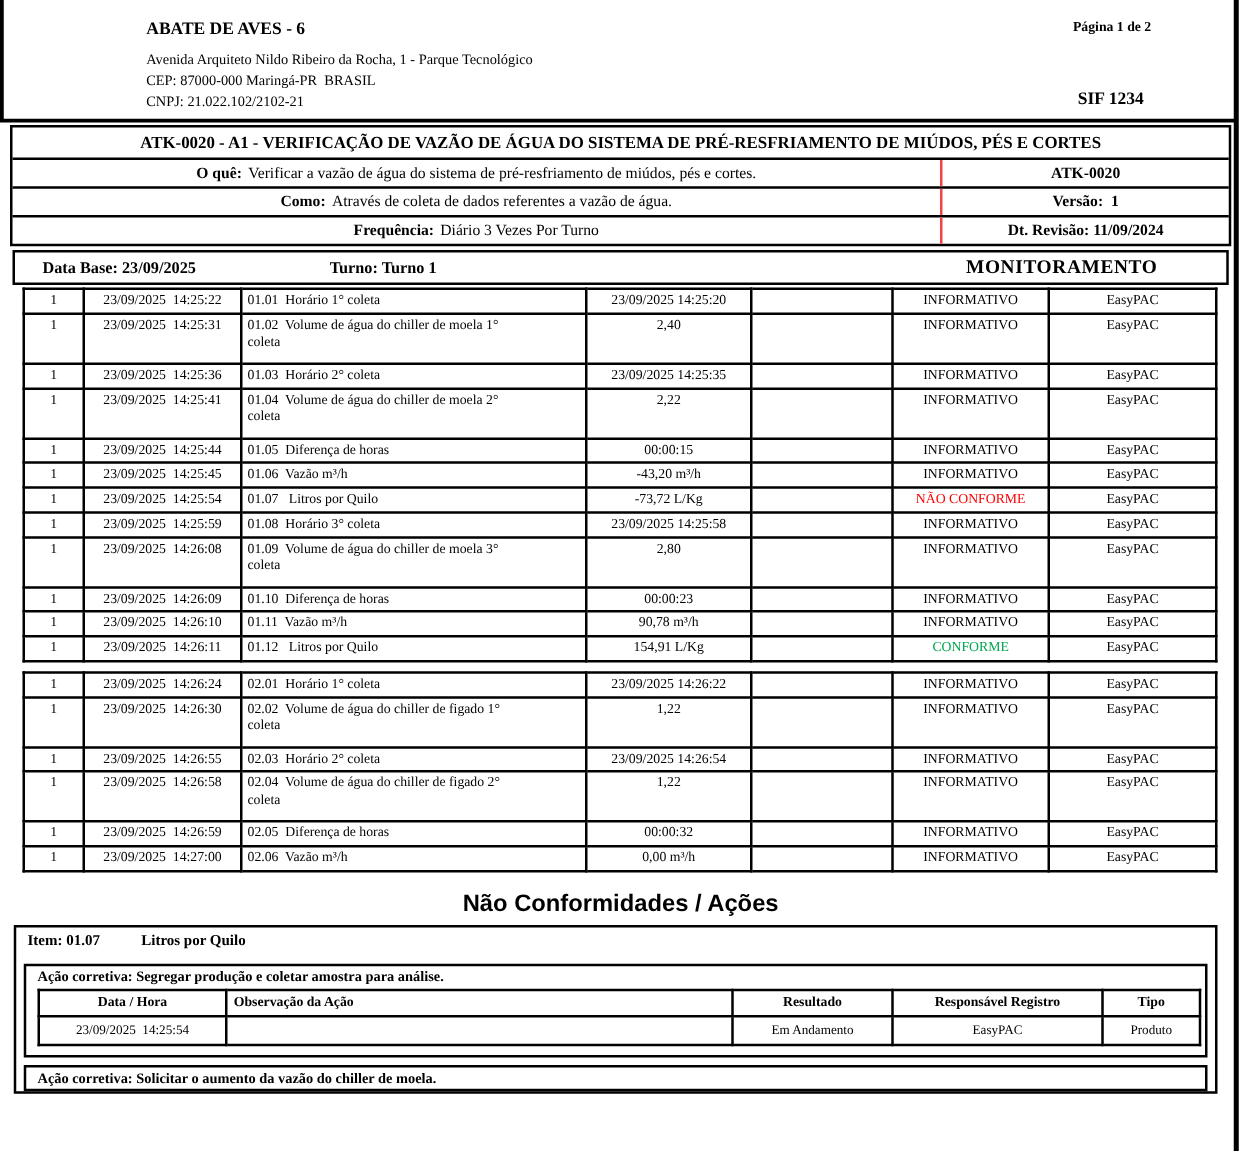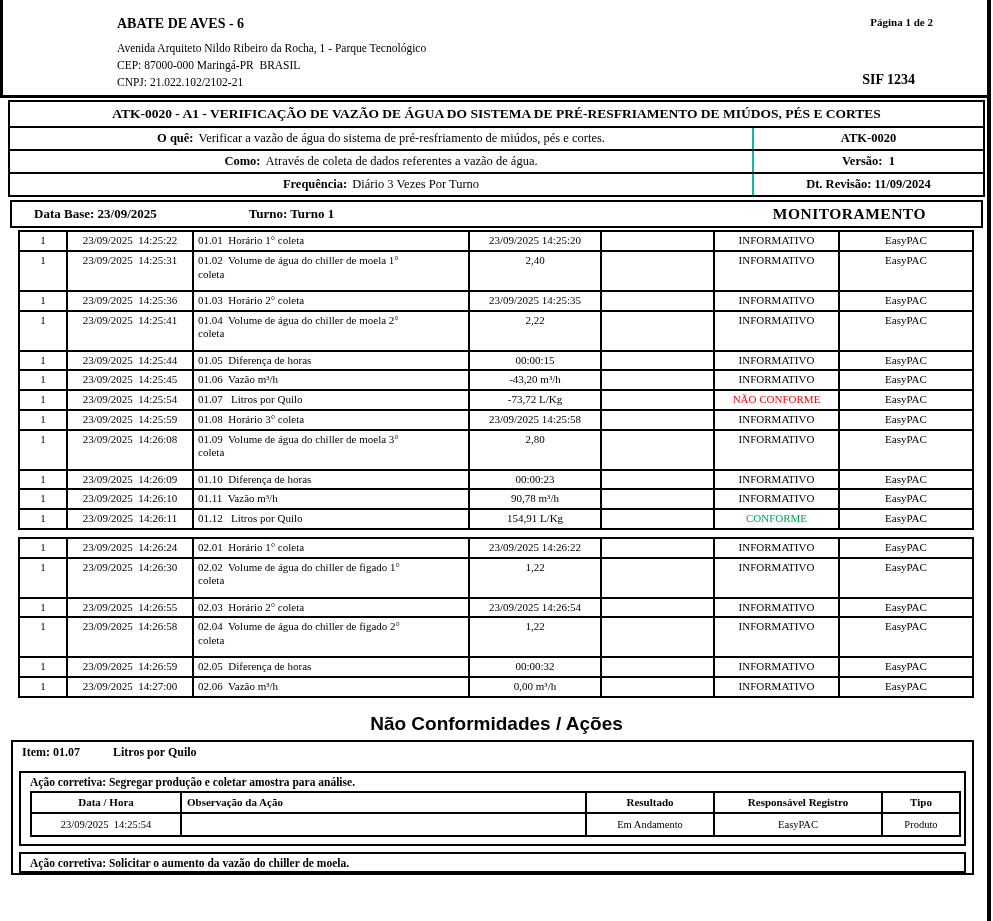--- a/index.html
+++ b/index.html
@@ -15,7 +15,7 @@
   .addr1{position:absolute;left:117px;top:42px;font-size:11.5px;}
   .addr2{position:absolute;left:117px;top:59px;font-size:11.5px;white-space:pre;}
   .addr3{position:absolute;left:117px;top:76px;font-size:11.5px;}
-  .pagenum{position:absolute;right:60px;top:16px;font-size:11px;font-weight:bold;}
+  .pagenum{position:absolute;right:72px;top:16px;font-size:11px;font-weight:bold;}
   .sif{position:absolute;right:78px;top:72px;font-size:14px;font-weight:bold;}
   .top-rule{height:3px;background:#000;margin-right:4px;}
 

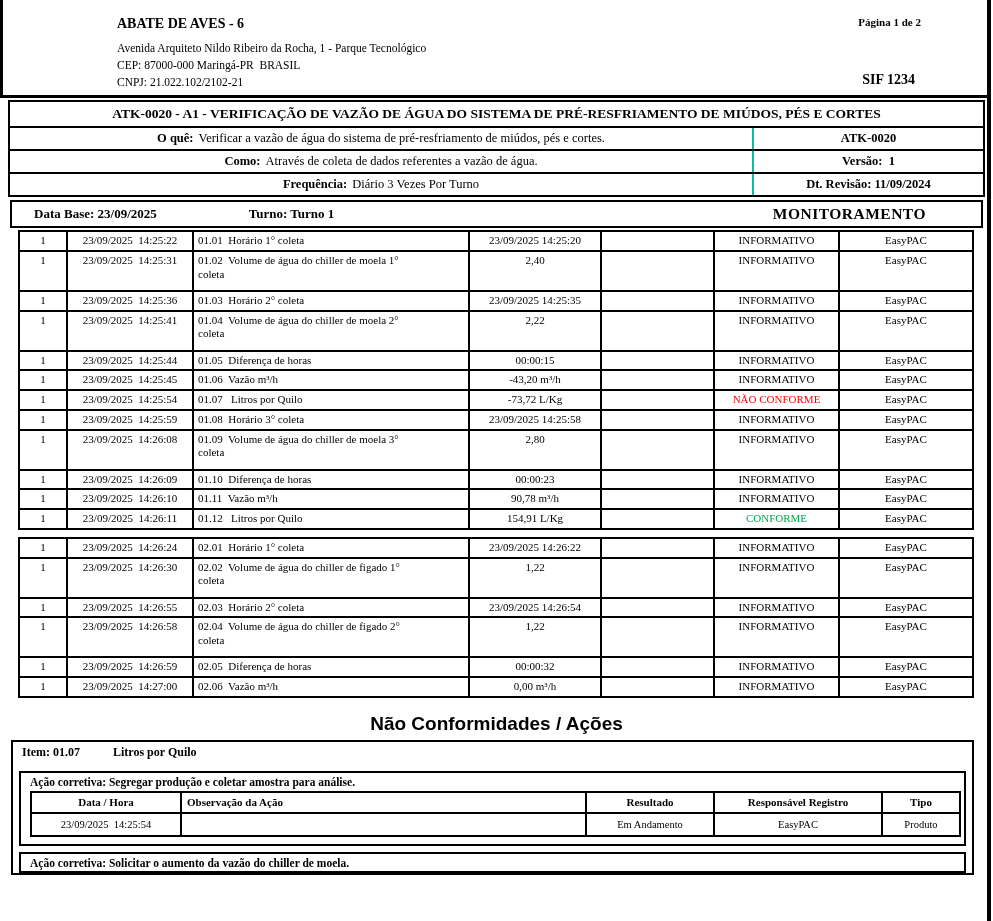--- a/index.html
+++ b/index.html
@@ -26,7 +26,7 @@
   .info-row{display:flex;border-top:2px solid #000;height:21px;}
   .info-main{flex:1 1 auto;display:flex;align-items:center;justify-content:center;font-size:12.5px;}
   .info-main b{margin-right:5px;}
-  .info-right{width:229px;border-left:2px solid #14b8a6;display:flex;align-items:center;
+  .info-right{width:229px;border-left:2px solid #ef4444;display:flex;align-items:center;
               justify-content:center;font-size:12.5px;font-weight:bold;white-space:pre;}
 
   

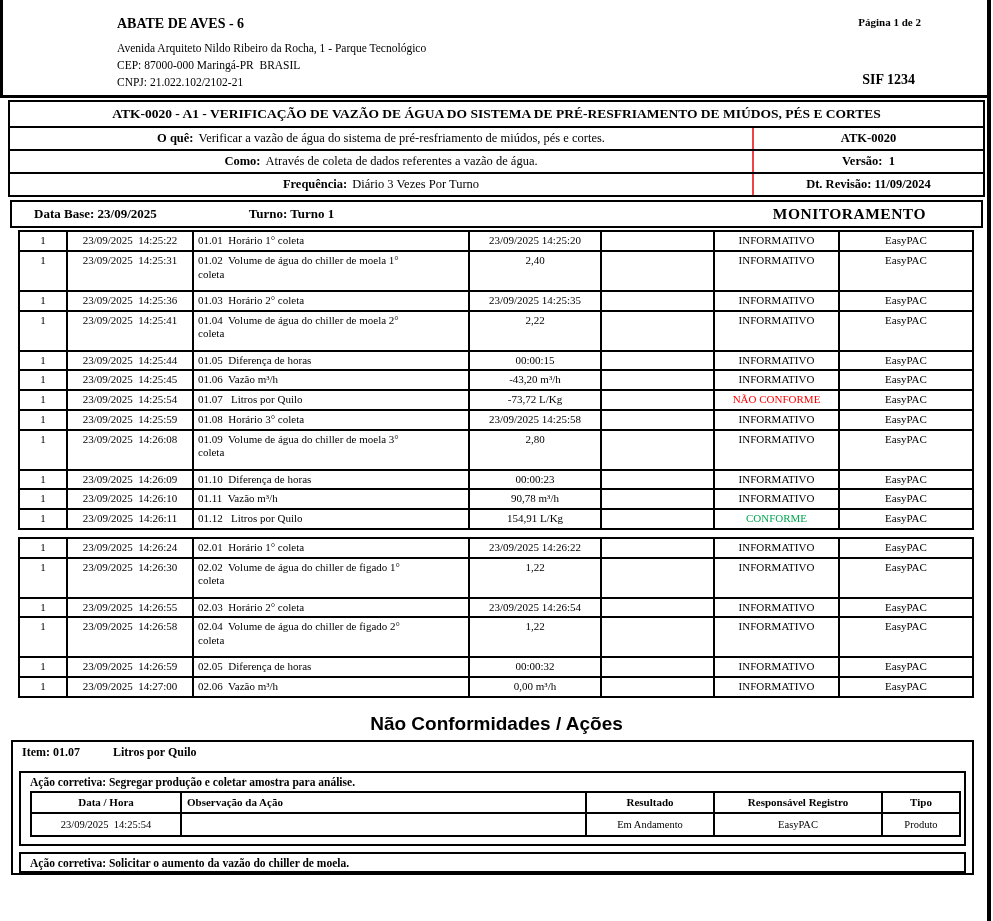--- a/index.html
+++ b/index.html
@@ -31,7 +31,7 @@
 
   
   .mon-box{margin:3px 10px 0 10px;border:2px solid #000;}
-  .mon-bar{height:24px;display:flex;align-items:center;font-size:13px;font-weight:bold;}
+  .mon-bar{height:24px;display:flex;align-items:center;font-size:13px;font-weight:bold;gap:15px;}
   .mon-bar .db{margin-left:22px;white-space:pre;}
   .mon-bar .turno{margin-left:92px;white-space:pre;}
   .mon-bar .montitle{margin-left:auto;margin-right:55px;font-size:15.5px;letter-spacing:.5px;}

